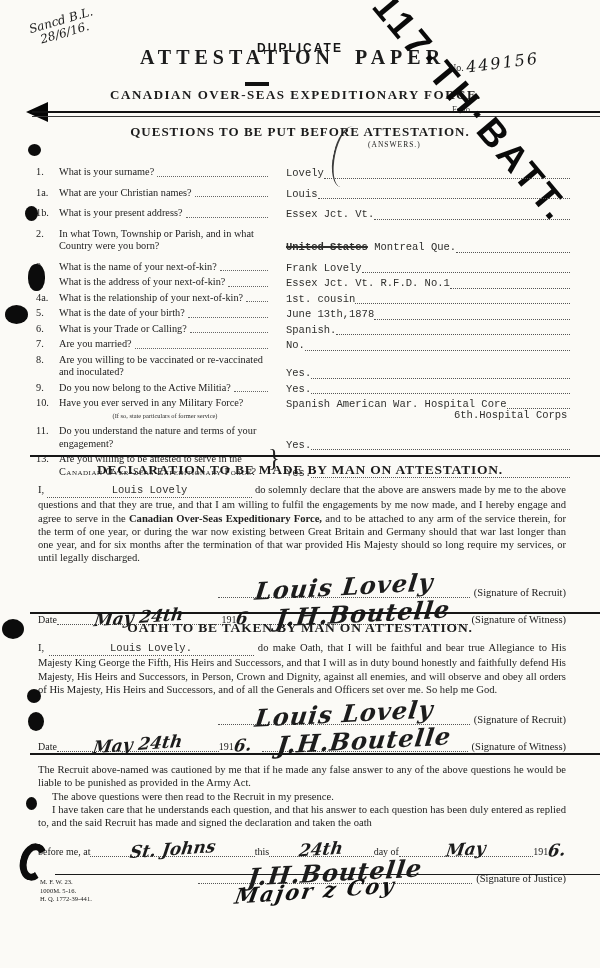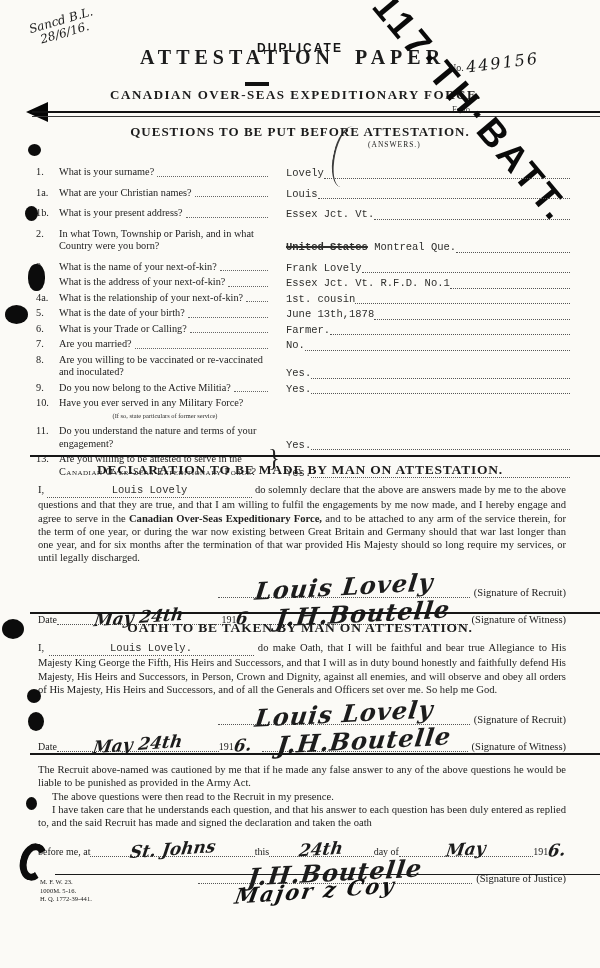--- a/index.html
+++ b/index.html
@@ -231,7 +231,7 @@
             </span>
           </span>
         <span class="ansr">
-            <span class="typed">Farmer.</span>
+            <span class="typed">Spanish.</span>
             <span class="dotfill"></span>
           </span>
       </div>

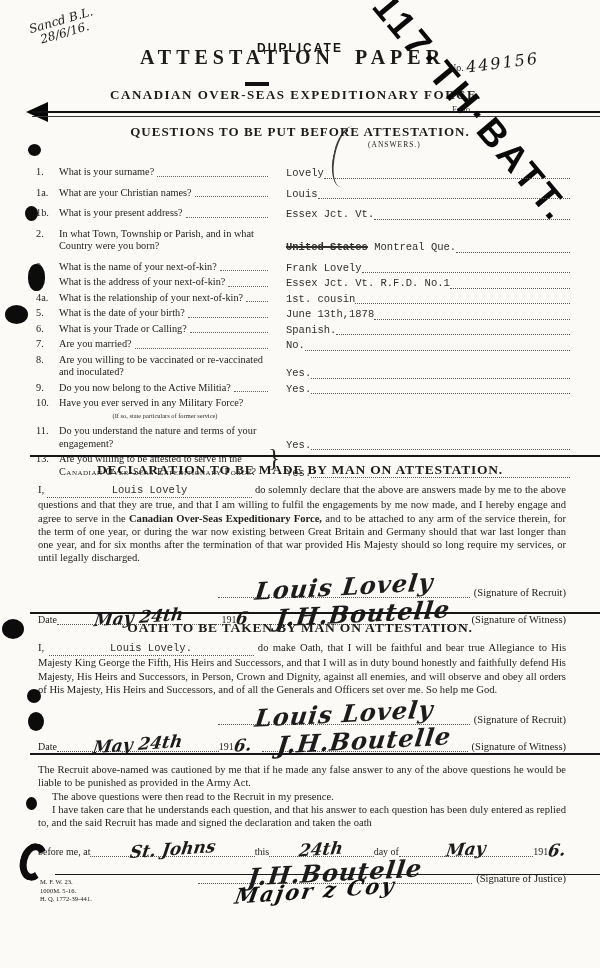--- a/index.html
+++ b/index.html
@@ -276,6 +276,13 @@
       <div class="qrow">
         <span class="qnum">10.</span>
         <span class="qtext"><span>Have you ever served in any Military Force?</span><span class="qnote">(If so, state particulars of former service)</span></span>
+        <span class="ansr two">
+          <span class="l1">
+              <span class="typed">Spanish American War. Hospital Core</span>
+              <span class="dotfill"></span>
+            </span>
+          <span class="l2 typed">6th.Hospital Corps</span>
+        </span>
       </div>
 
       <div class="qrow">

